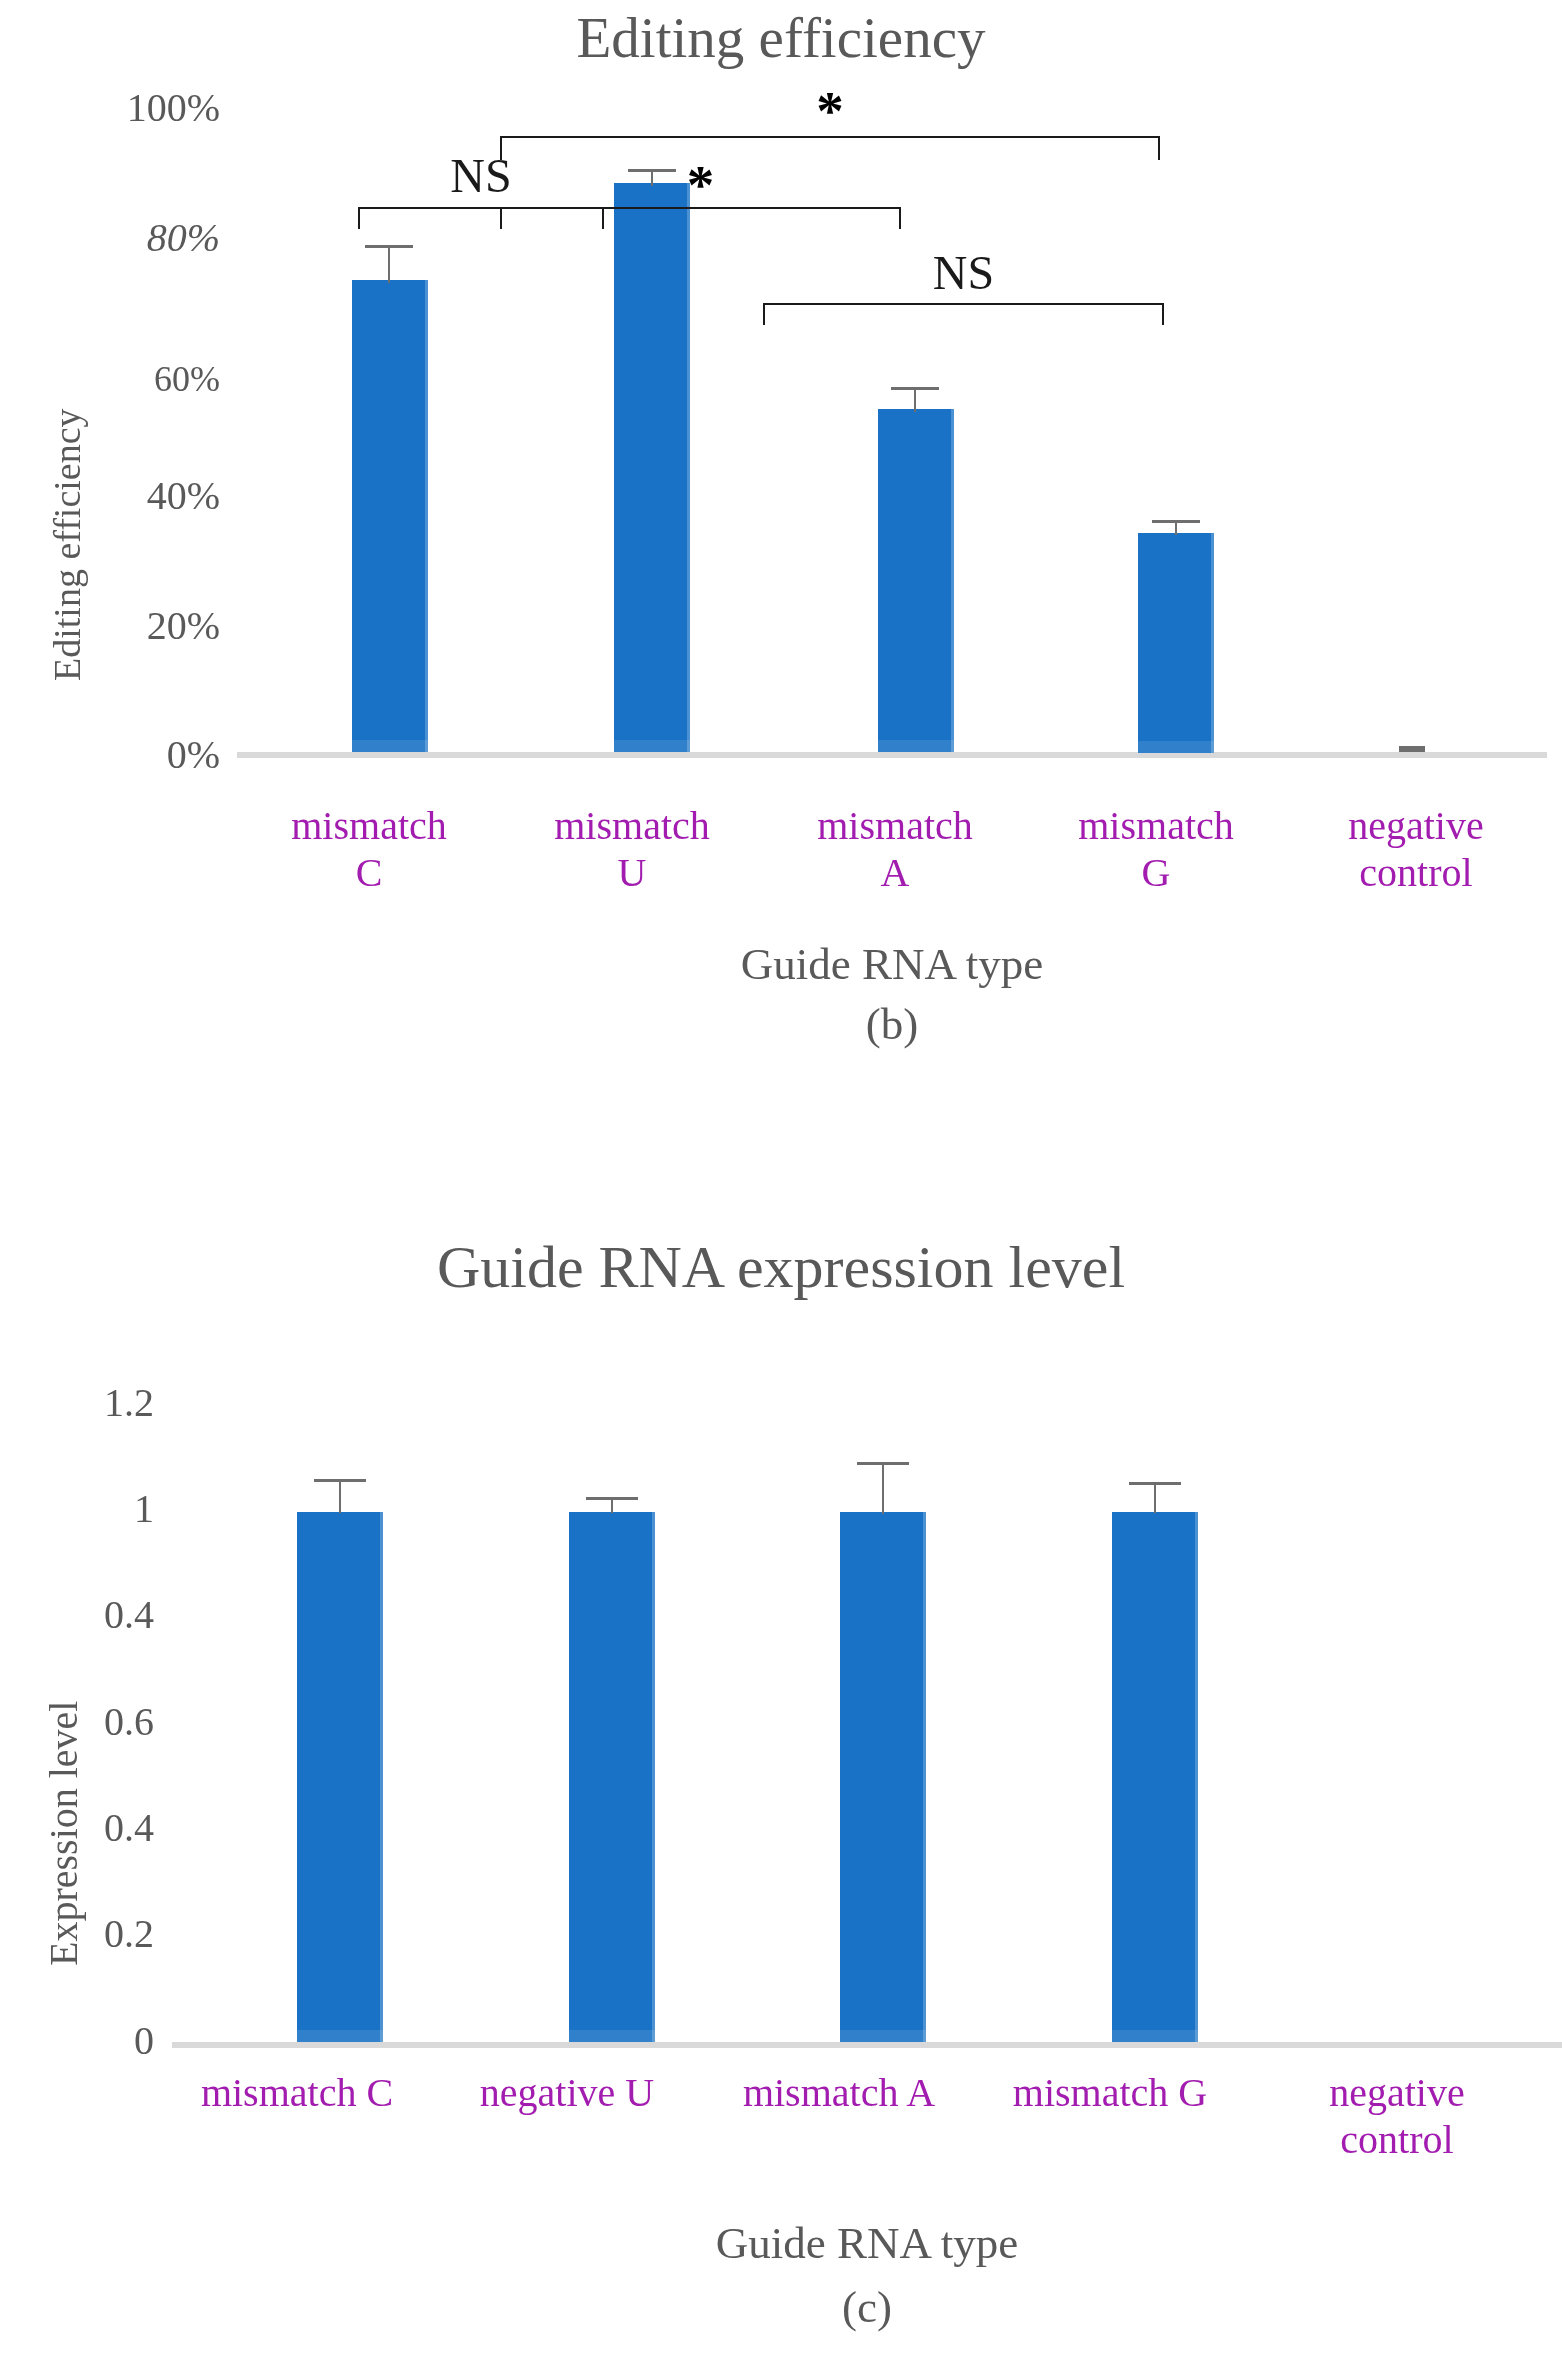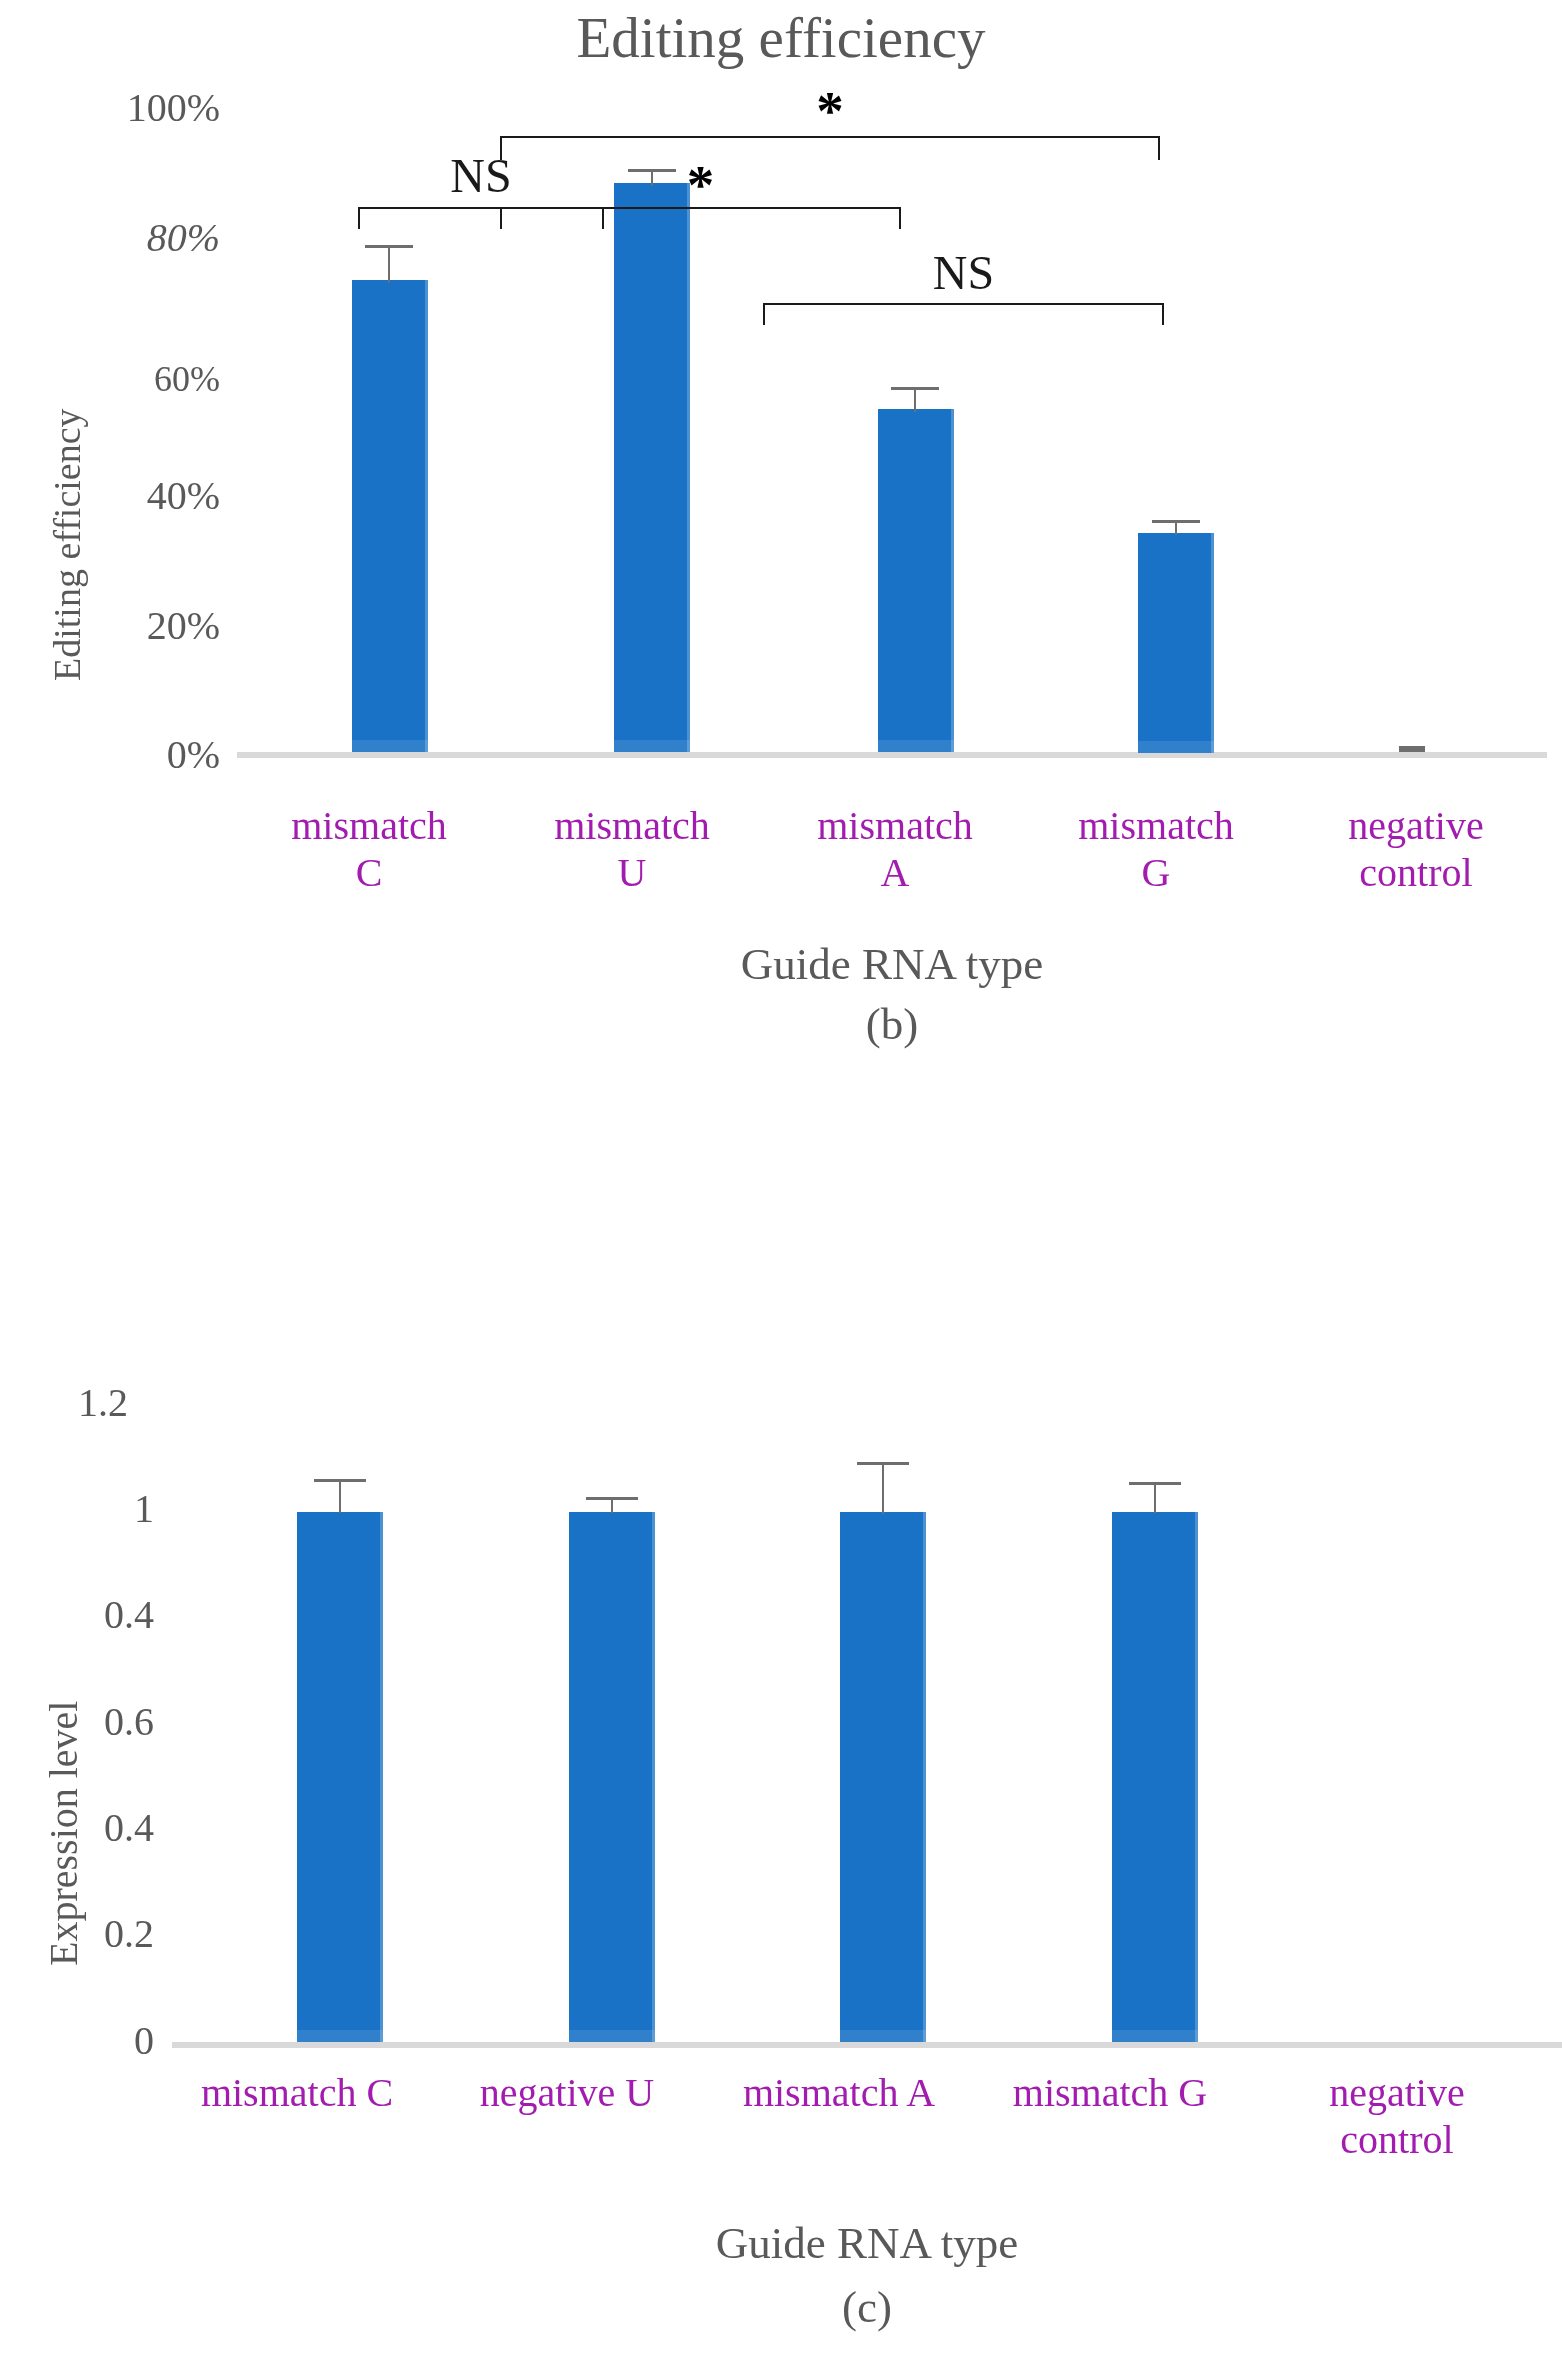--- a/index.html
+++ b/index.html
@@ -129,6 +129,7 @@
 
   <div class="chart" style="left:0;top:1207px;width:1562px;height:1159px;">
 
+    <div class="chart-title" style="left:0;top:26px;width:1562px;font-size:60px;">Guide RNA expression level</div>
 
     <div class="ylabel-rot" style="left:40px;top:759px;font-size:40px;">Expression level</div>
 

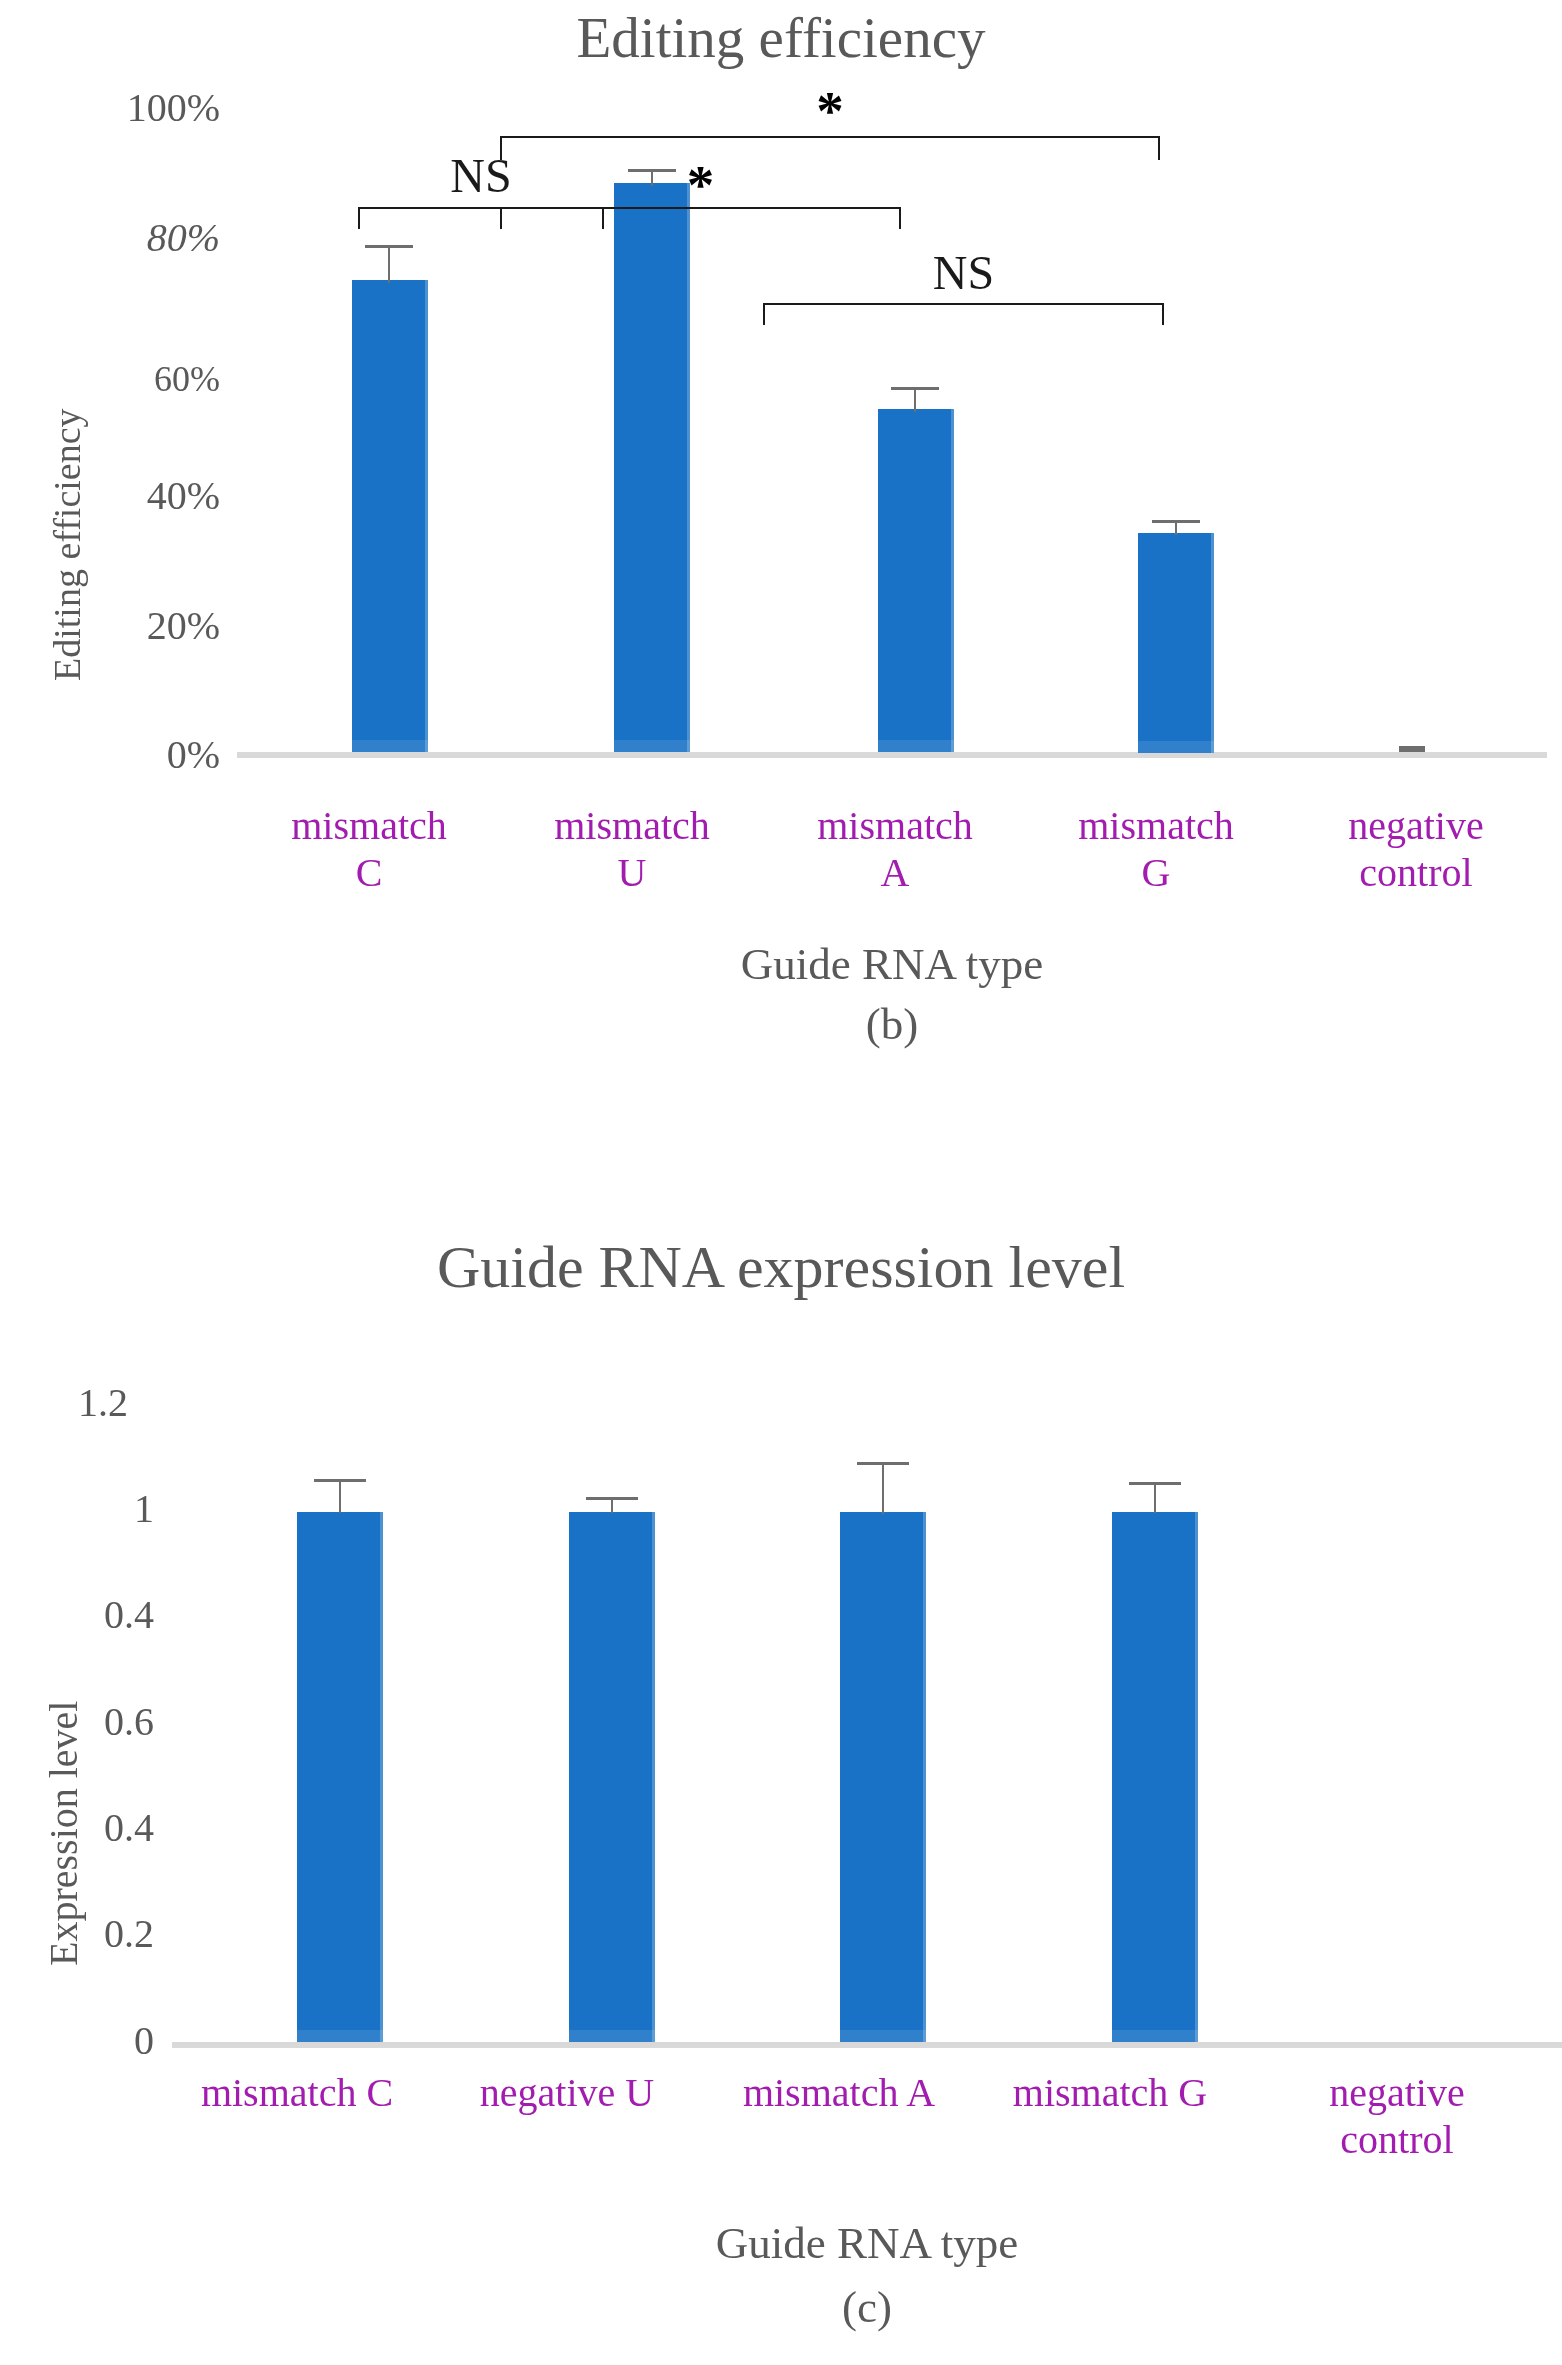--- a/index.html
+++ b/index.html
@@ -133,7 +133,7 @@
 
     <div class="ylabel-rot" style="left:40px;top:759px;font-size:40px;">Expression level</div>
 
-    <div class="ytick" style="left:52px;top:172px;width:102px;font-size:40px;text-align:center;">1.2</div>
+    <div class="ytick" style="left:52px;top:172px;width:102px;font-size:40px;">1.2</div>
     <div class="ytick" style="left:52px;top:278px;width:102px;font-size:40px;">1</div>
     <div class="ytick" style="left:52px;top:384px;width:102px;font-size:40px;">0.4</div>
     <div class="ytick" style="left:52px;top:491px;width:102px;font-size:40px;">0.6</div>

